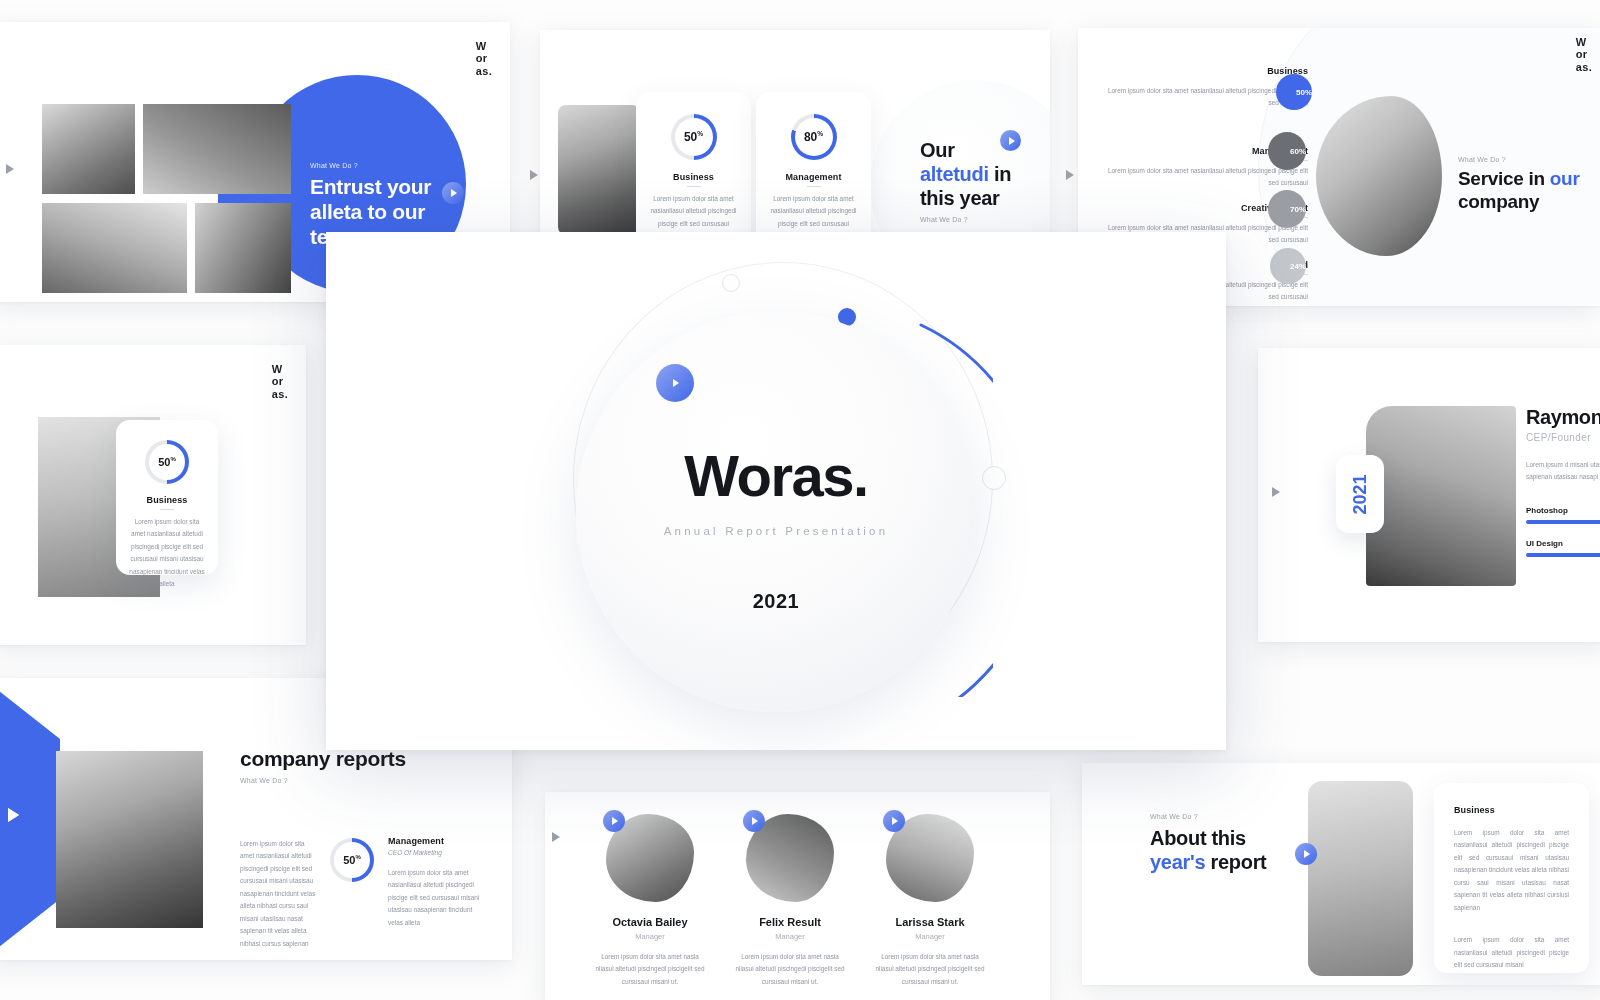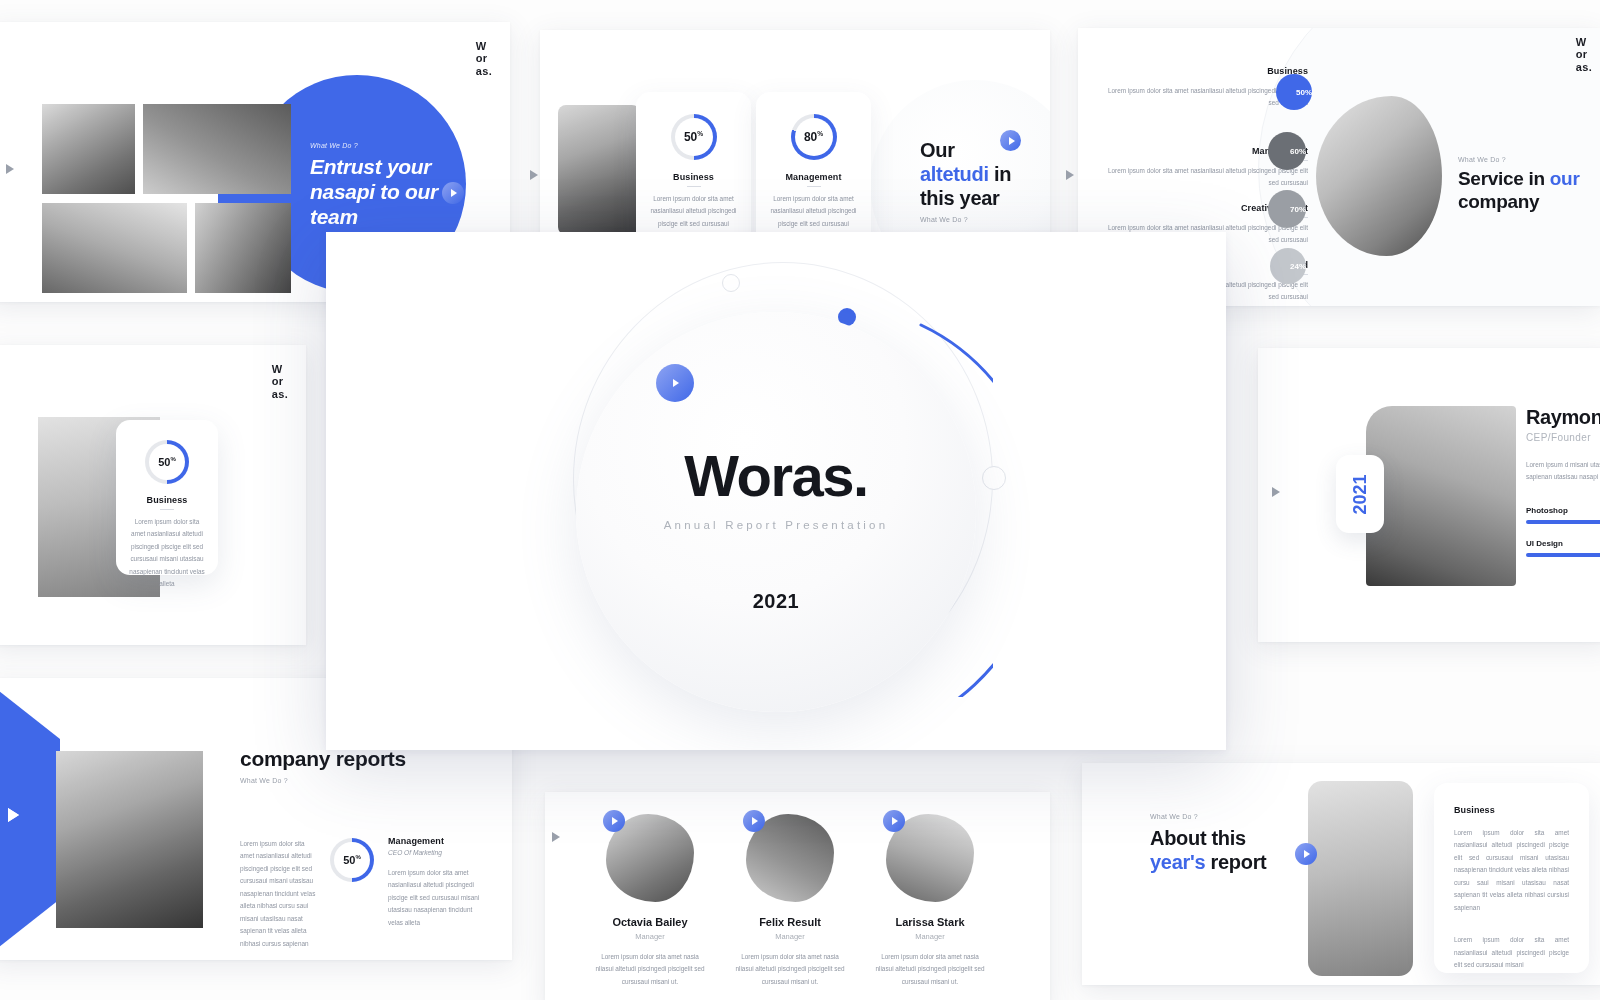--- a/index.html
+++ b/index.html
@@ -108,7 +108,7 @@
     <div class="ph g3" style="position:absolute; left:52px; top:181px; width:145px; height:90px;"></div>
     <div class="ph g4" style="position:absolute; left:205px; top:181px; width:96px; height:90px;"></div>
 
-    <div style="position:absolute; left:320px; top:120px; width:150px;font-style:italic;">
+    <div style="position:absolute; left:320px; top:140px; width:150px;">
       <div class="eyebrow onblue">What We Do ?</div>
       <div class="head onblue" style="margin-top:5px;">
         <div>Entrust your</div>

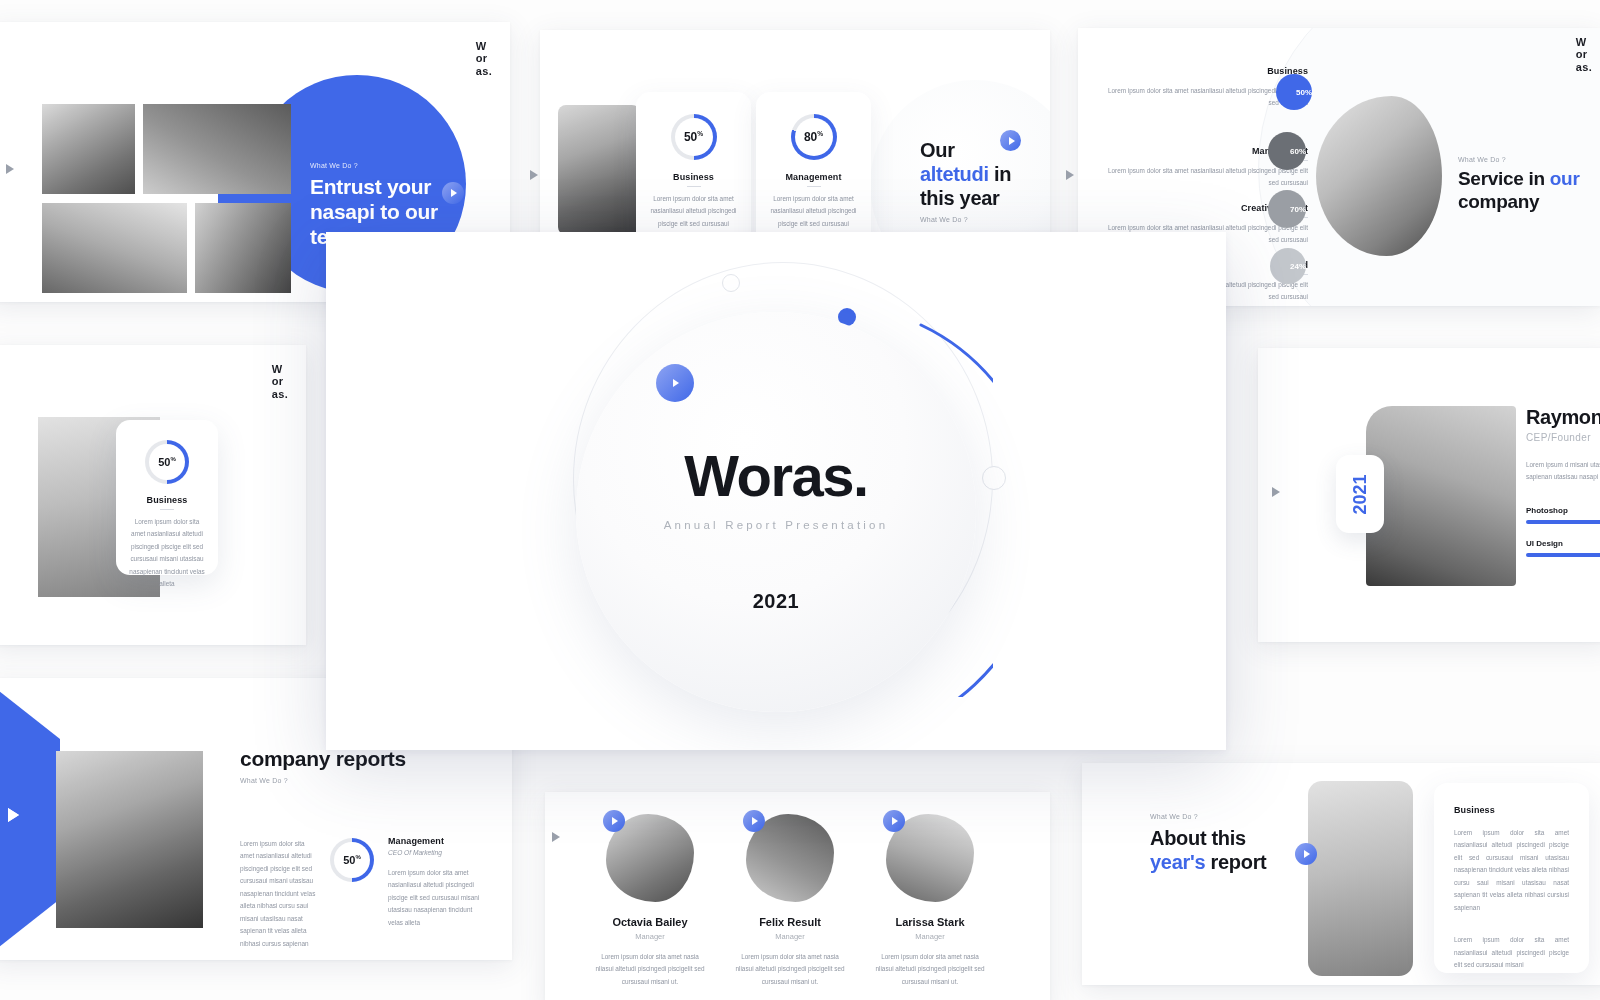--- a/index.html
+++ b/index.html
@@ -112,7 +112,7 @@
       <div class="eyebrow onblue">What We Do ?</div>
       <div class="head onblue" style="margin-top:5px;">
         <div>Entrust your</div>
-        <div>nasapi to our</div>
+        <div>alleta to our</div>
         <div>team</div>
       </div>
     </div>

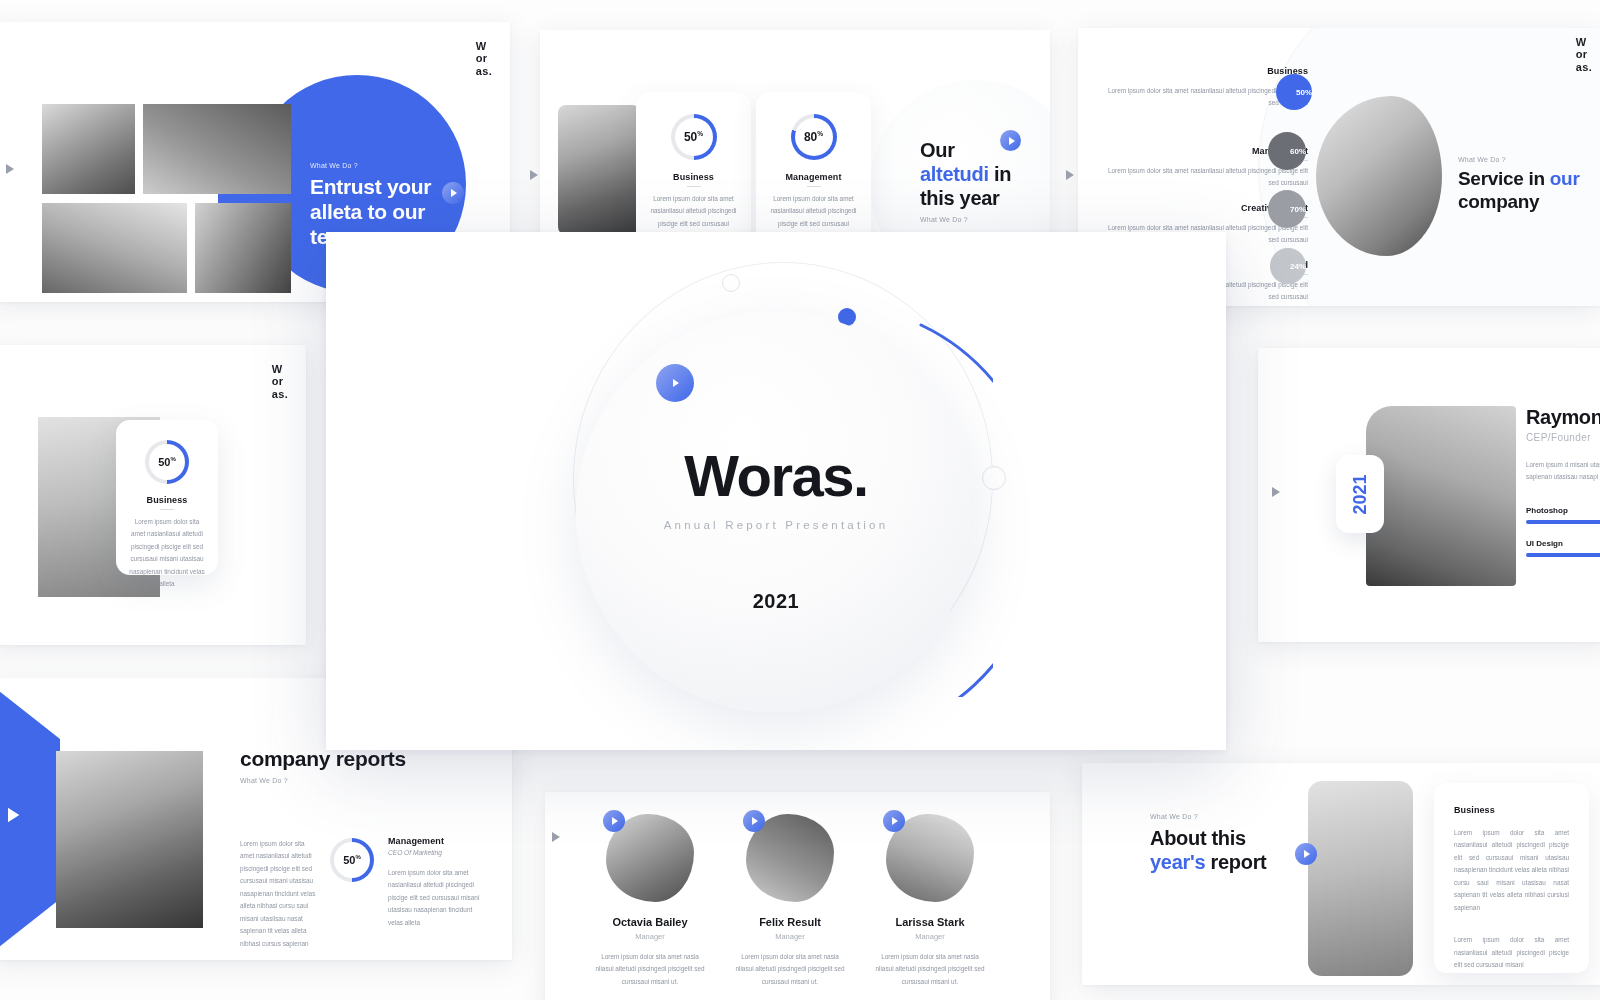--- a/index.html
+++ b/index.html
@@ -355,7 +355,7 @@
 
     <div style="position:absolute; left:0; right:0; top:215px; text-align:center;">
       <div style="font-weight:800; font-size:58px; line-height:1; color:#15171d; letter-spacing:-1.5px;text-align:center;">Woras.</div>
-      <div style="margin-top:14px; font-size:11.5px; letter-spacing:3.2px; color:#adb2ba;">Annual Report Presentation</div>
+      <div style="margin-top:20px; font-size:11.5px; letter-spacing:3.2px; color:#adb2ba;">Annual Report Presentation</div>
     </div>
     <div style="position:absolute; left:0; right:0; top:358px; text-align:center; font-weight:800; font-size:20px; color:#15171d; letter-spacing:.5px;">2021</div>
   </div>

